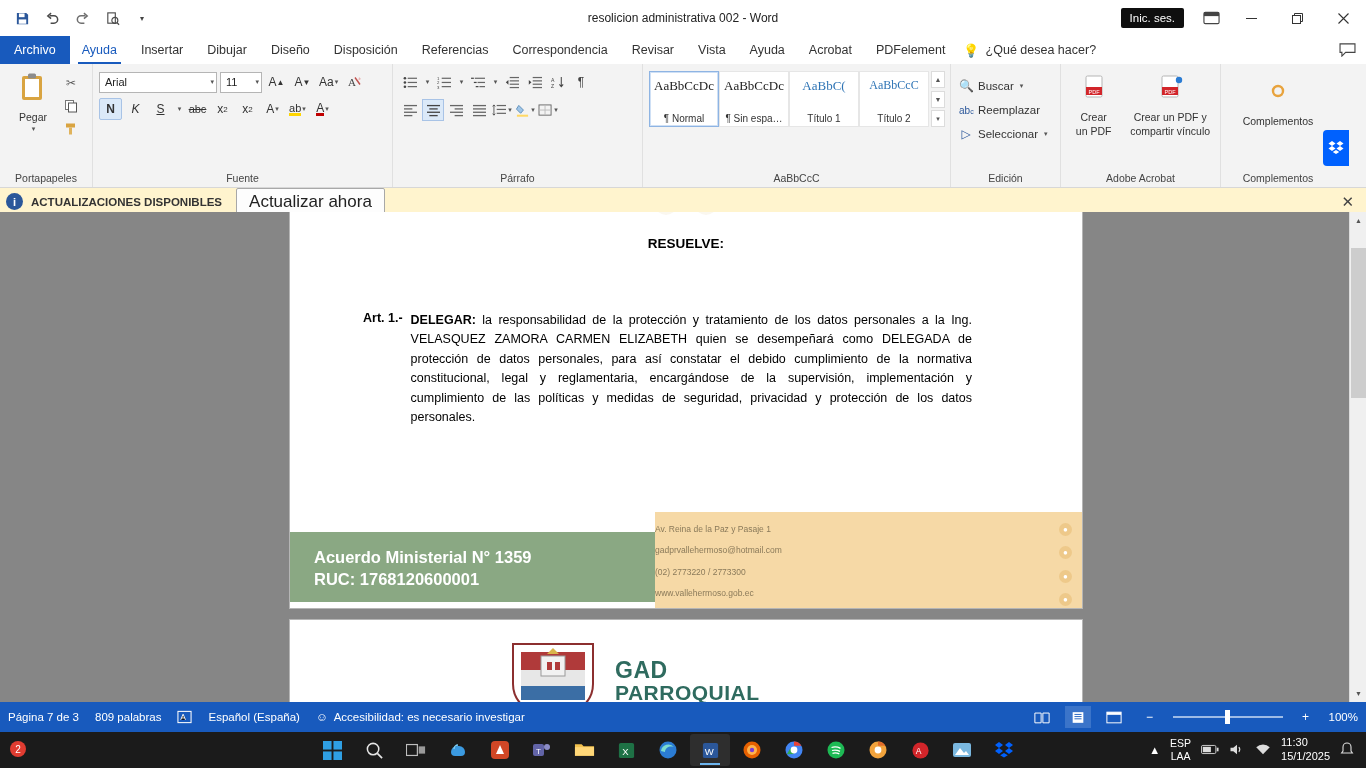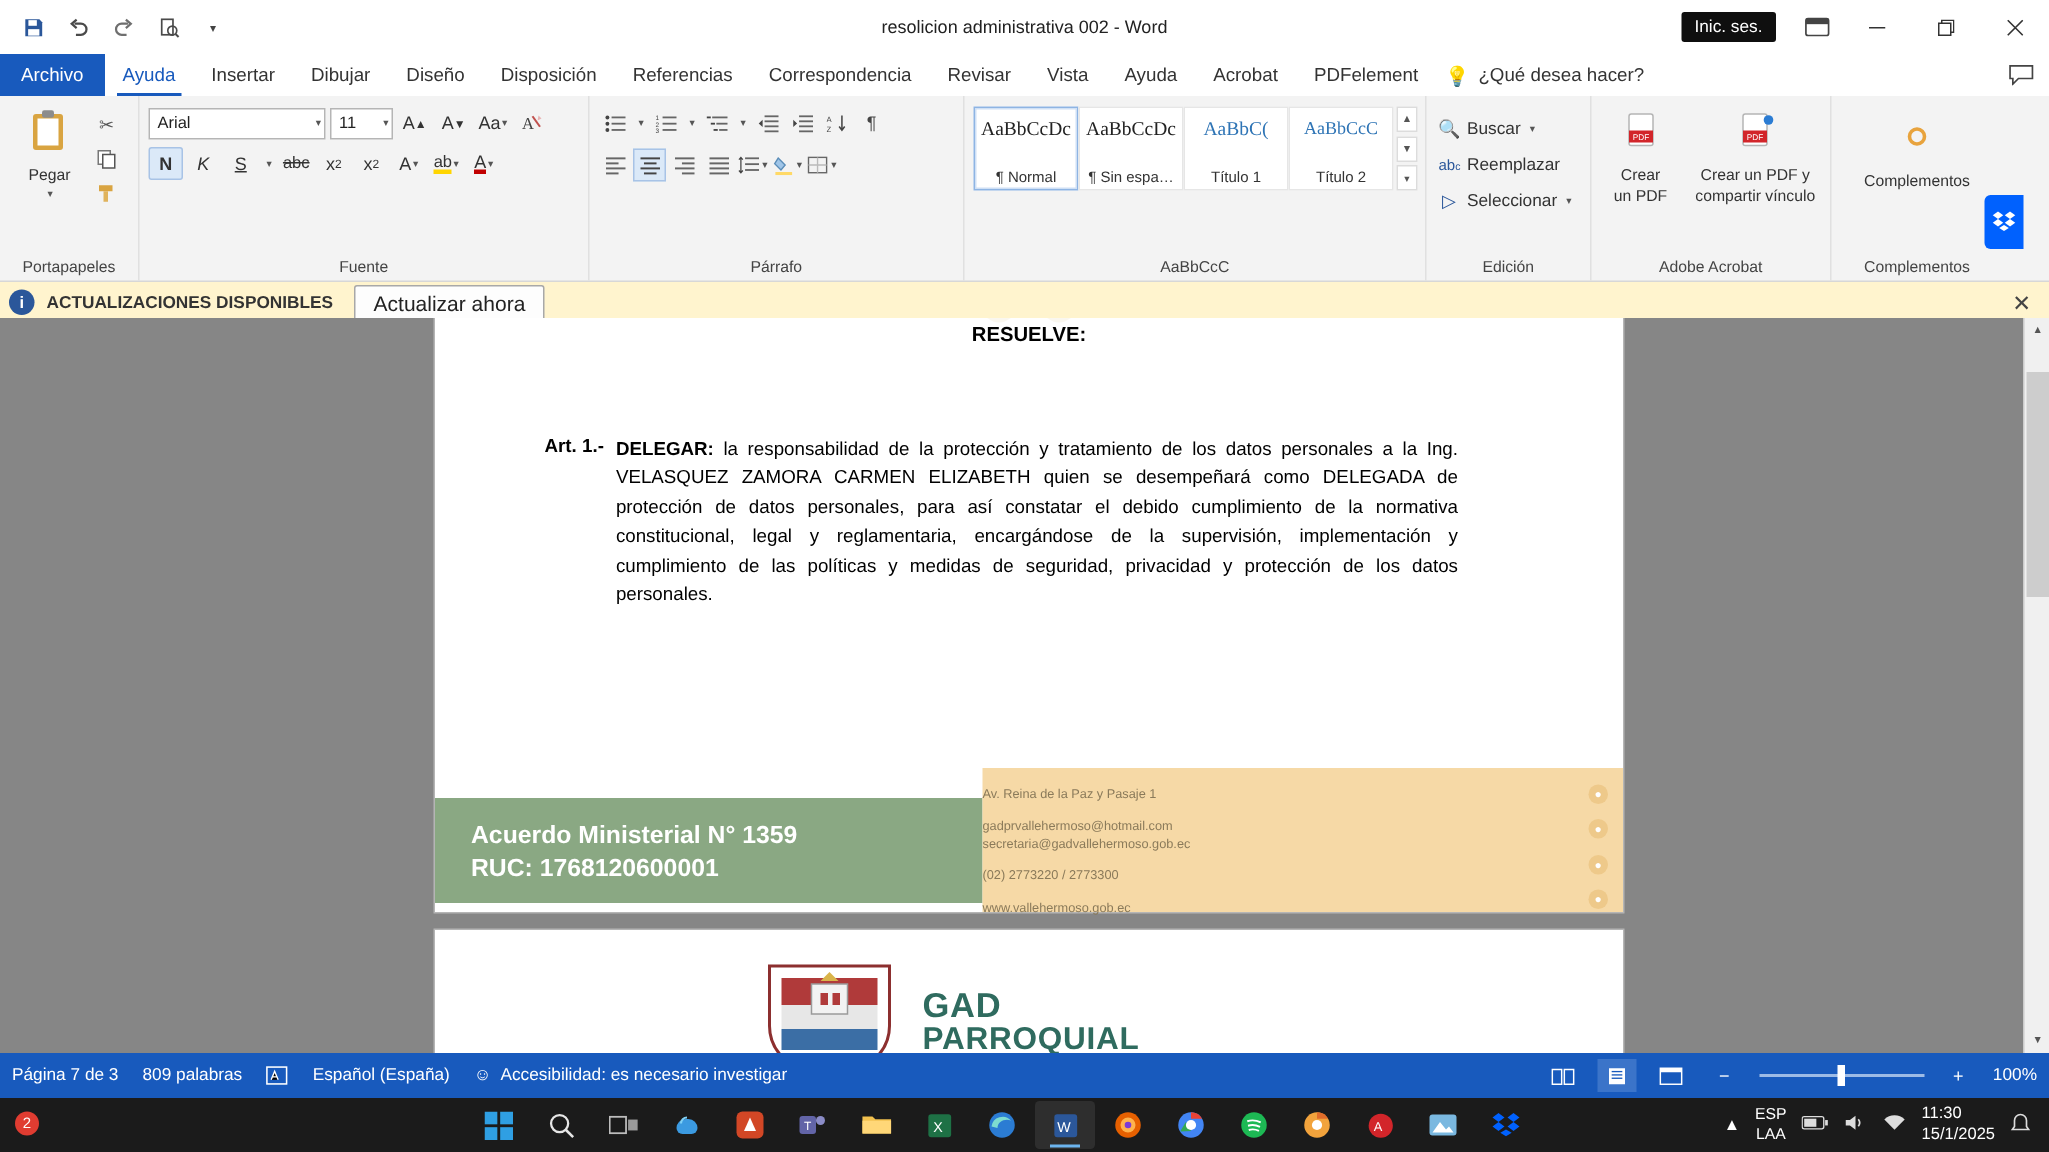--- a/index.html
+++ b/index.html
@@ -129,7 +129,7 @@
   .info-strong { font-weight: bold; color: #333; font-size: 11.5px; }
   .info-link { color: #2b579a; text-decoration: underline; }
   .info-btn {
-    border: 1px solid #a8a8a8; background: #fdfdfd; font-size: 14px; color: #222;
+    border: 1px solid #a8a8a8; background: #fdfdfd; font-size: 17px; color: #222;
     padding: 3px 12px; border-radius: 2px; margin-left: 6px;
   }
   .info-close { margin-left: auto; font-size: 15px; color: #444; padding-right: 6px; }

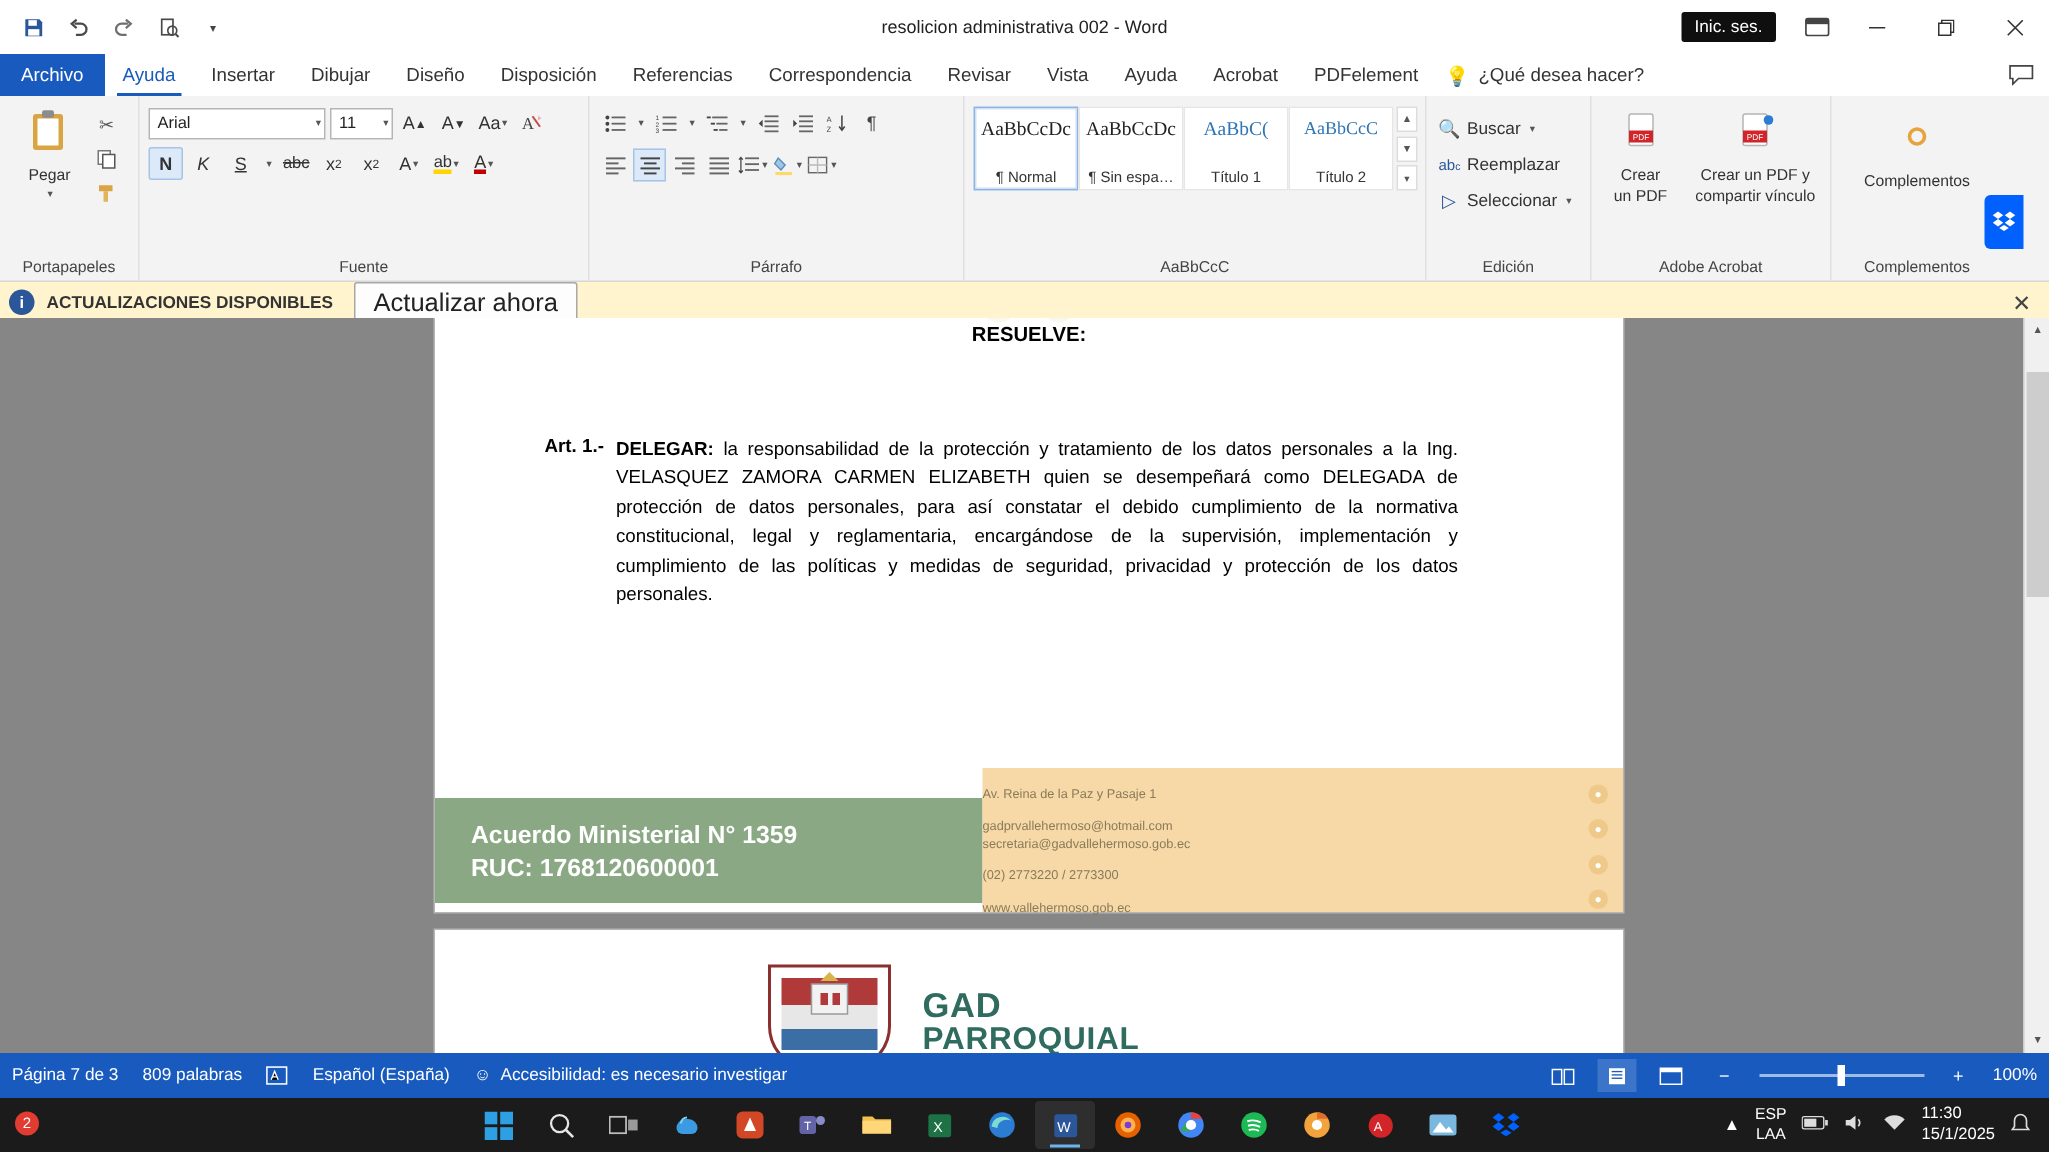--- a/index.html
+++ b/index.html
@@ -158,7 +158,7 @@
   .page2 { top: 408px; height: 200px; }
   .doc-heading {
     text-align: center; font-weight: bold; font-size: 13.5px; color: #000;
-    font-family: "Liberation Sans", sans-serif; padding-top: 3px;
+    font-family: "Liberation Sans", sans-serif; padding-top: 24px;
   }
   .art-block { display: flex; padding: 60px 110px 0 61px; margin-left: 12px; }
   .art-label { font-weight: bold; font-size: 12.5px; white-space: nowrap; padding-right: 8px; }

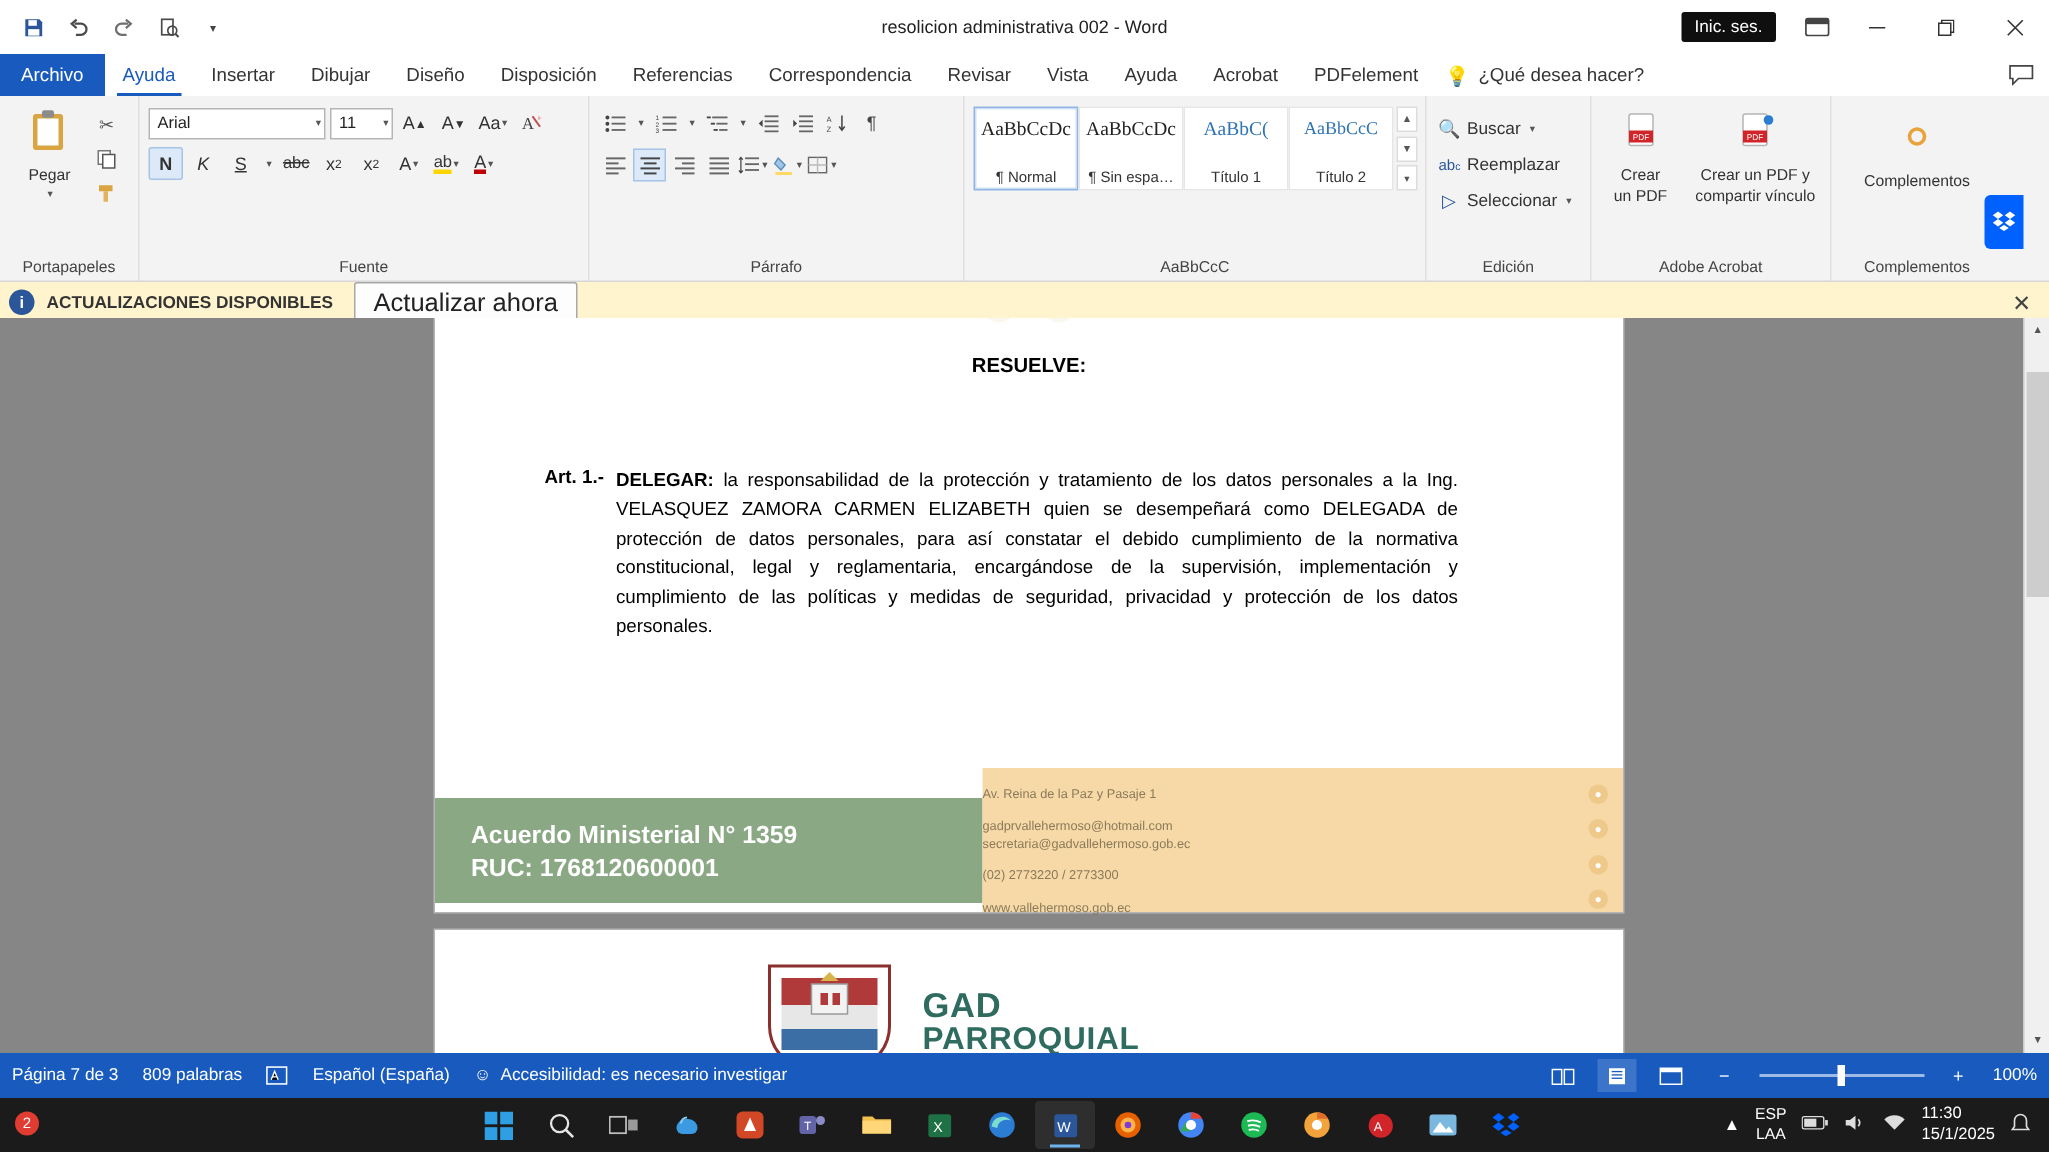--- a/index.html
+++ b/index.html
@@ -715,7 +715,6 @@
             <div class="fo-line" style="margin-top:4px;">Av. Reina de la Paz y Pasaje 1</div>
             <div class="fo-line" style="margin-top:10px;">
               <div>gadprvallehermoso@hotmail.com</div>
-              <div>secretaria@gadvallehermoso.gob.ec</div>
             </div>
             <div class="fo-line" style="margin-top:10px;">(02) 2773220 / 2773300</div>
             <div class="fo-line" style="margin-top:10px;">www.vallehermoso.gob.ec</div>

